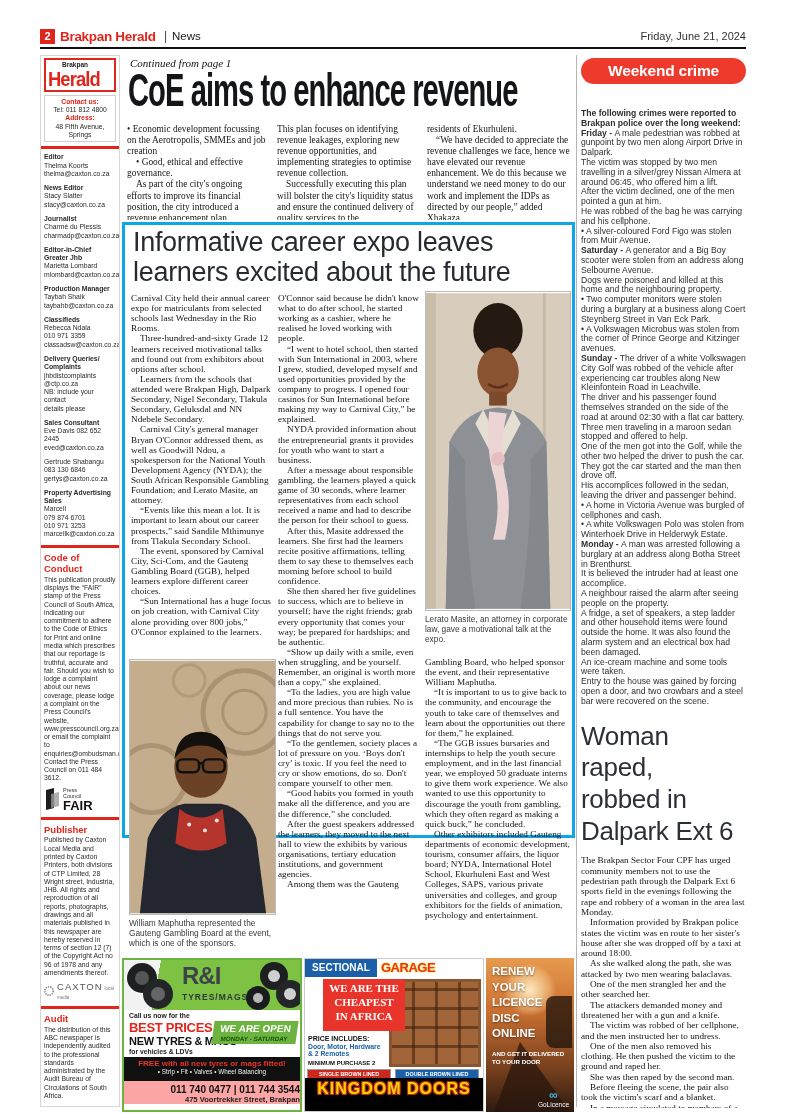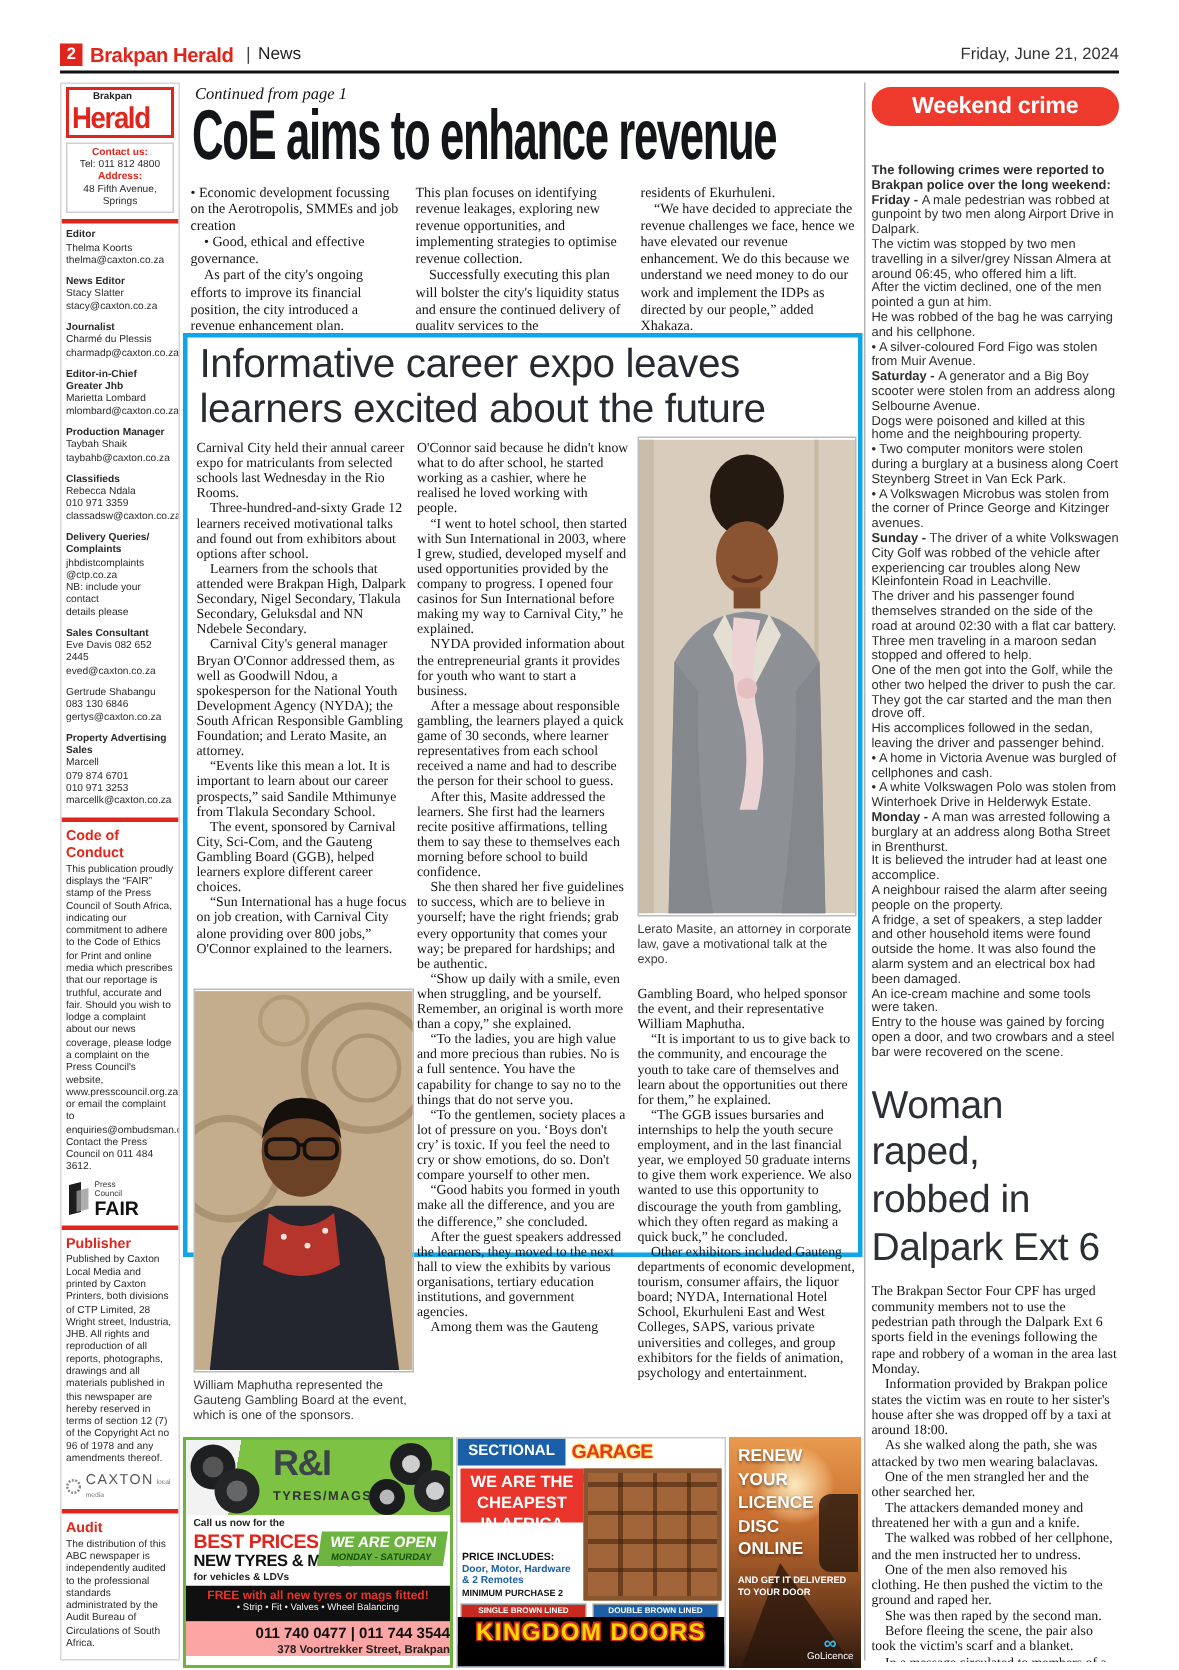--- a/index.html
+++ b/index.html
@@ -94,8 +94,8 @@
   .kd-door{position:absolute;right:2px;top:20px;width:92px;height:88px;background:#a2653a;border:3px solid #8a5630;box-sizing:border-box;
            background-image:repeating-linear-gradient(0deg,rgba(0,0,0,0) 0 16px,rgba(60,30,10,.55) 16px 19px),
                             repeating-linear-gradient(90deg,rgba(0,0,0,0) 0 20px,rgba(60,30,10,.55) 20px 23px);}
-  .kd-cheap{position:absolute;left:2px;top:20px;width:82px;height:36px;background:#e8342a;color:#fff;font-weight:bold;
-            font-size:11px;line-height:1.25;text-align:center;white-space:pre-line;padding-top:3px;box-sizing:border-box;}
+  .kd-cheap{position:absolute;left:18px;top:20px;width:82px;height:52px;background:#e8342a;color:#fff;font-weight:bold;
+            font-size:11px;line-height:1.25;text-align:center;white-space:pre-line;padding-top:3px;box-sizing:border-box;font-family:Liberation Serif, serif;}
   .kd-inc-h{position:absolute;left:3px;top:76px;font-size:7px;font-weight:bold;color:#111;}
   .kd-inc{position:absolute;left:3px;top:84px;font-size:6.8px;font-weight:bold;color:#1a5fa8;white-space:pre-line;line-height:1.1;}
   .kd-min{position:absolute;left:3px;top:101px;font-size:6px;font-weight:bold;color:#111;}

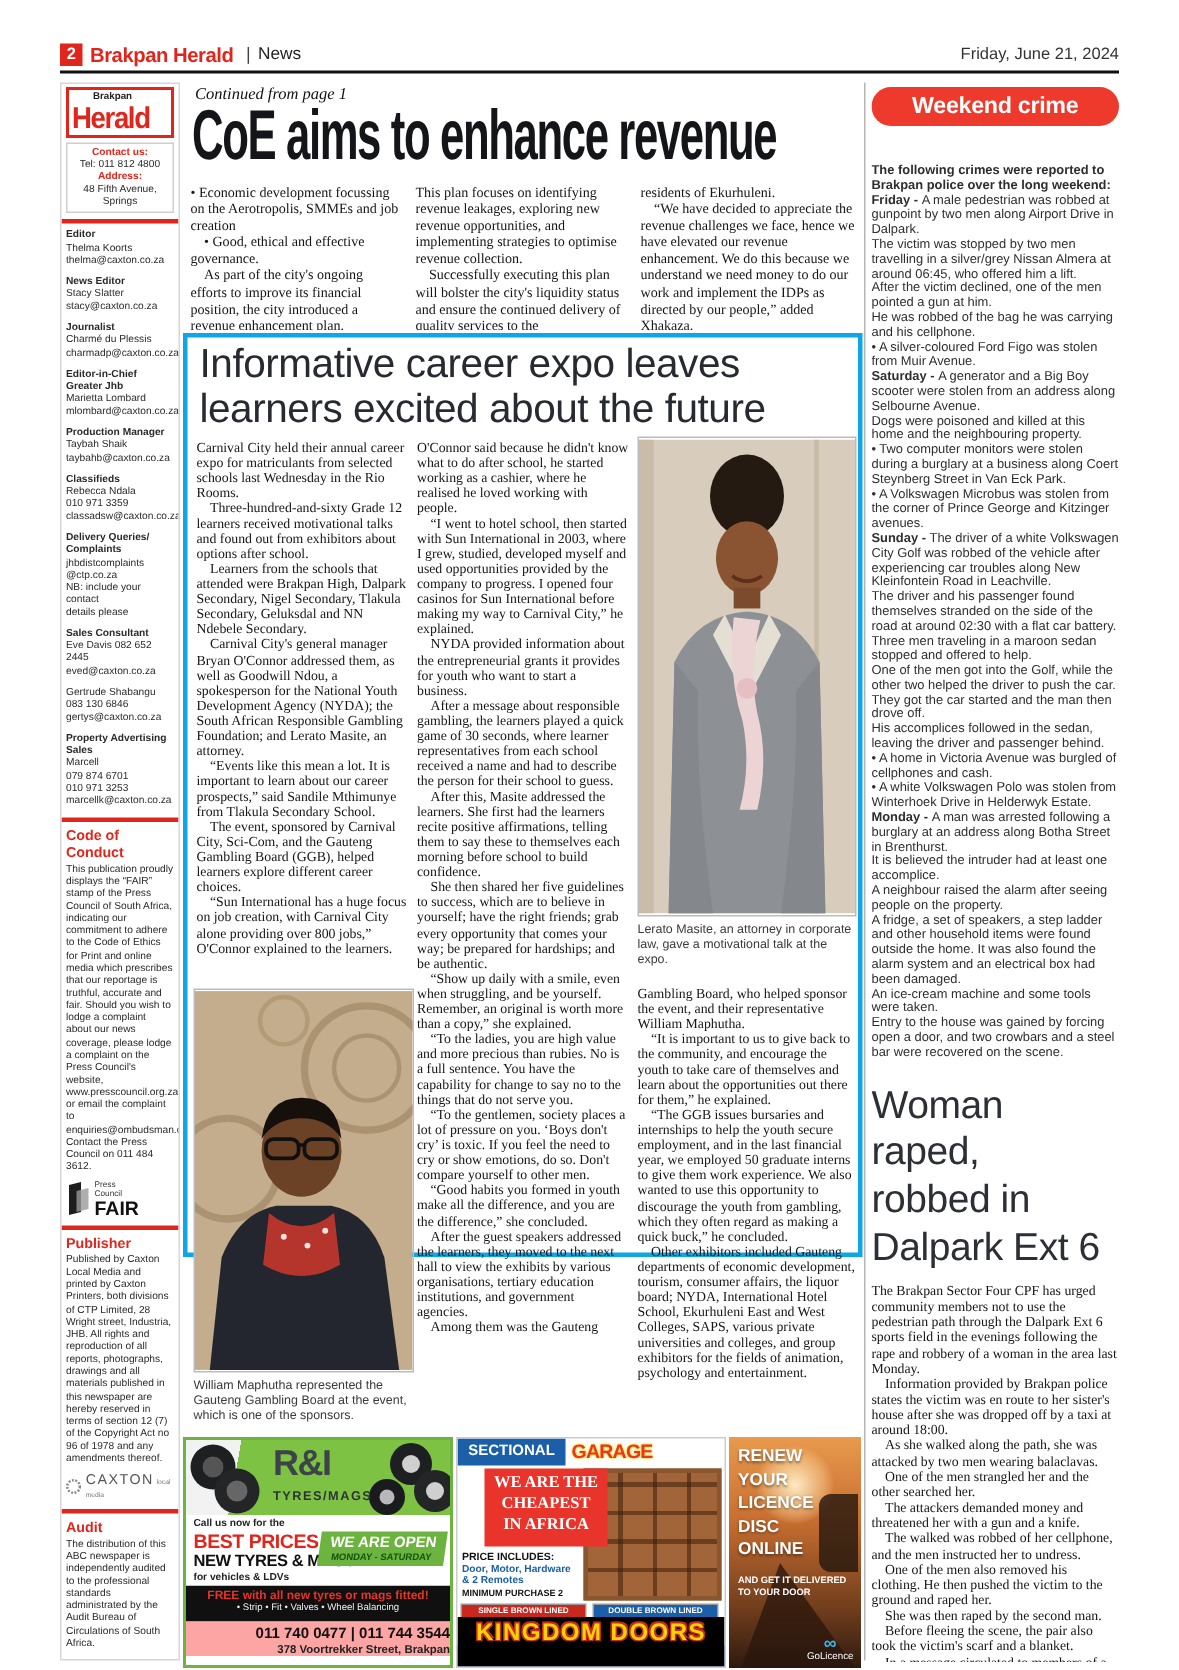--- a/index.html
+++ b/index.html
@@ -416,7 +416,7 @@
         <p>As she walked along the path, she was attacked by two men wearing balaclavas.</p>
         <p>One of the men strangled her and the other searched her.</p>
         <p>The attackers demanded money and threatened her with a gun and a knife.</p>
-        <p>The walked was robbed of her cellphone, and the men instructed her to undress.</p>
+        <p>The victim was robbed of her cellphone, and the men instructed her to undress.</p>
         <p>One of the men also removed his clothing. He then pushed the victim to the ground and raped her.</p>
         <p>She was then raped by the second man.</p>
         <p>Before fleeing the scene, the pair also took the victim's scarf and a blanket.</p>

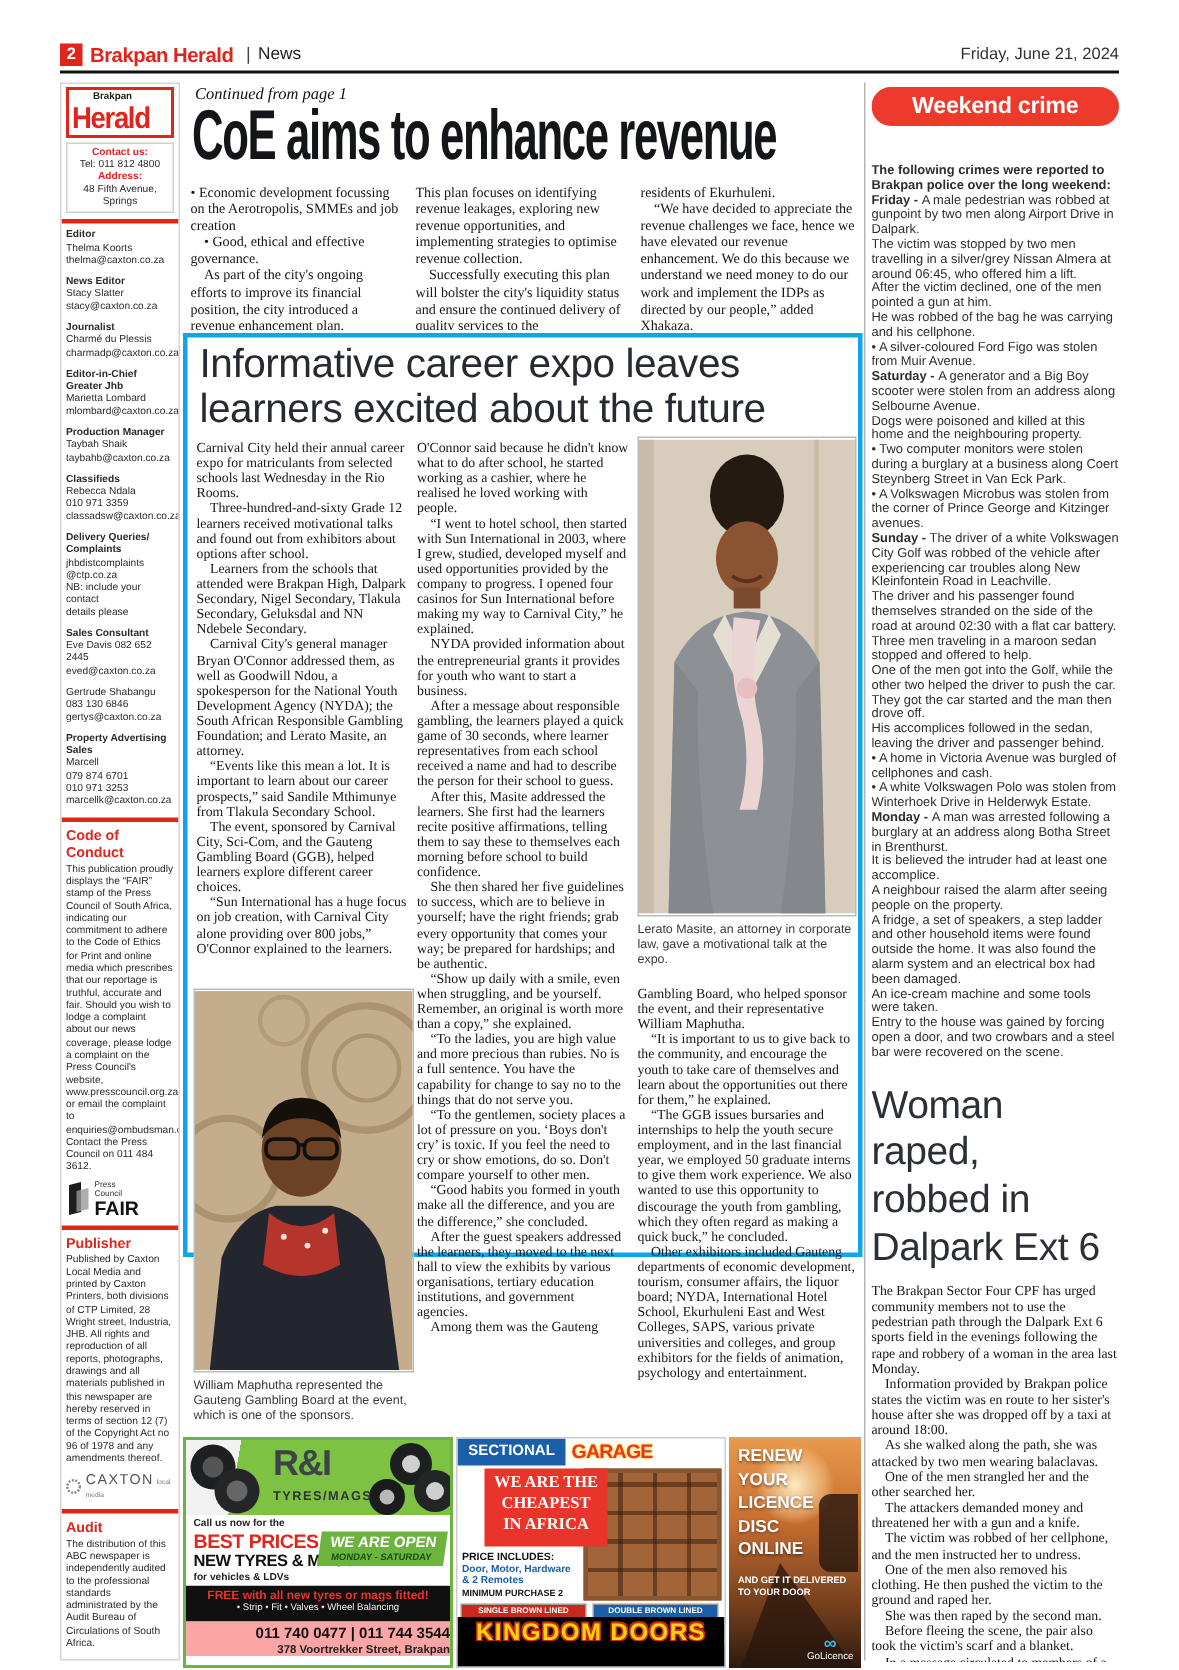--- a/index.html
+++ b/index.html
@@ -457,7 +457,7 @@
     </div>
     <div class="ty-bot">
       <div class="ty-ph">011 740 0477 | 011 744 3544</div>
-      <div class="ty-addr">378 Voortrekker Street, Brakpan</div>
+      <div class="ty-addr">475 Voortrekker Street, Brakpan</div>
     </div>
   </div>
 

